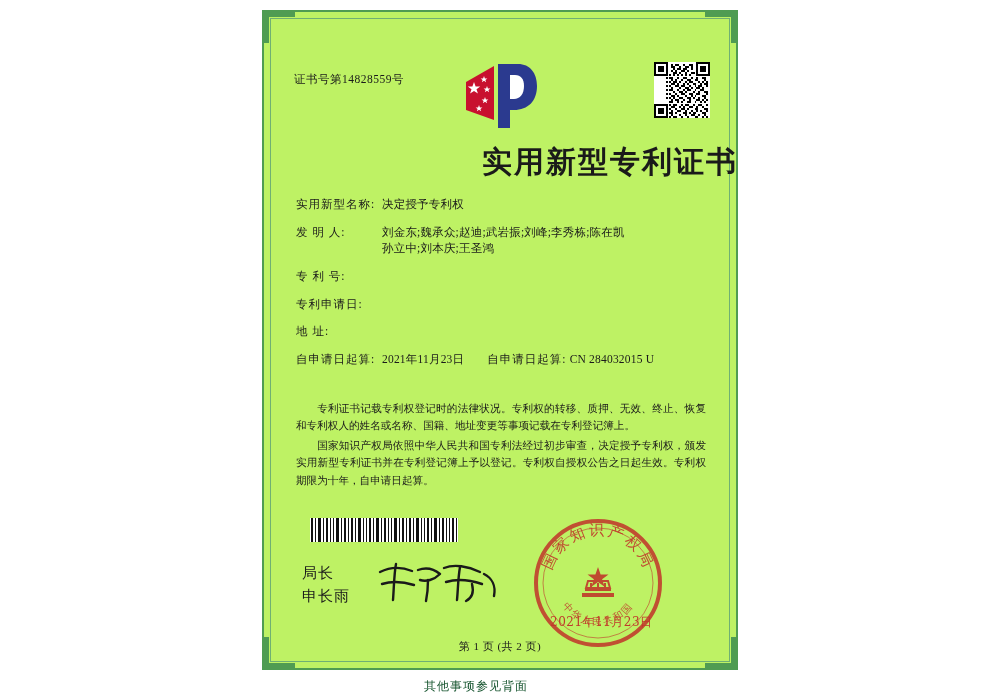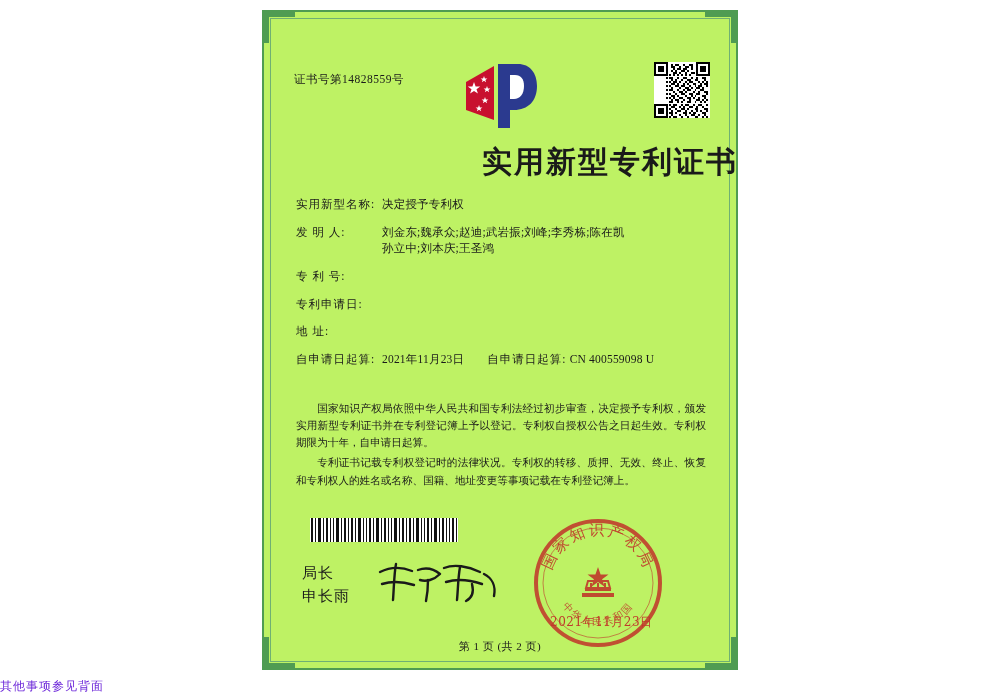--- a/index.html
+++ b/index.html
@@ -470,7 +470,7 @@
       <div class="field-value">
         <span>2021年11月23日</span>
         <span class="pub-no-label">自申请日起算:</span>
-        <span>CN 400559098 U</span>
+        <span>CN 284032015 U</span>
       </div>
     </div>
 

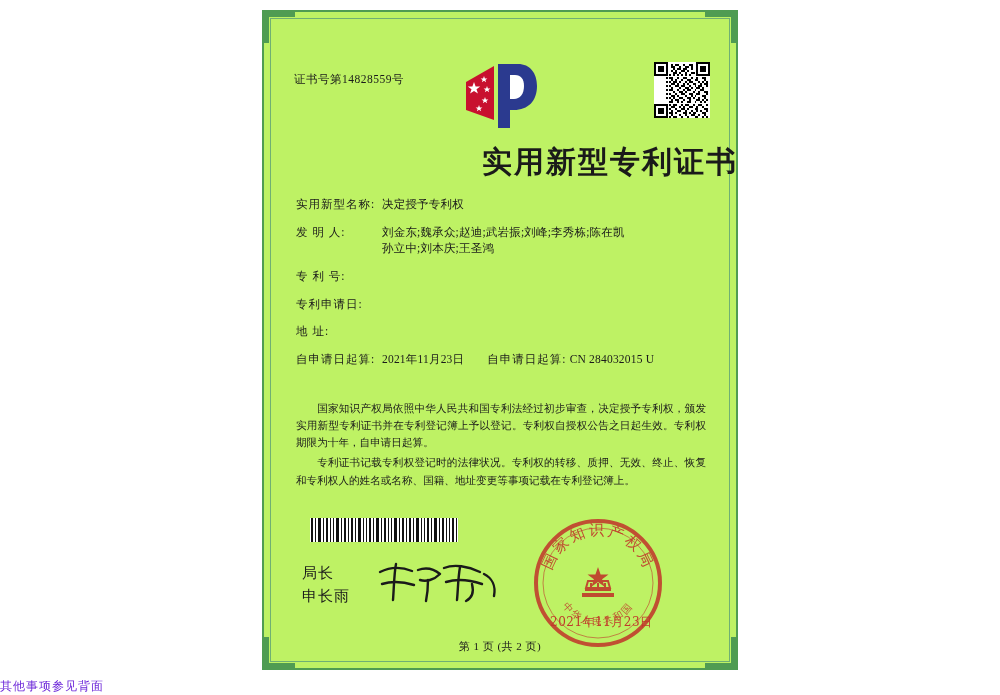--- a/index.html
+++ b/index.html
@@ -477,8 +477,8 @@
   </div>
 
   <div class="paragraphs">
+    <p>专利证书记载专利权登记时的法律状况。专利权的转移、质押、无效、终止、恢复和专利权人的姓名或名称、国籍、地址变更等事项记载在专利登记簿上。</p>
     <p>国家知识产权局依照中华人民共和国专利法经过初步审查，决定授予专利权，颁发实用新型专利证书并在专利登记簿上予以登记。专利权自授权公告之日起生效。专利权期限为十年，自申请日起算。</p>
-    <p>专利证书记载专利权登记时的法律状况。专利权的转移、质押、无效、终止、恢复和专利权人的姓名或名称、国籍、地址变更等事项记载在专利登记簿上。</p>
   </div>
 
   <div class="barcode">

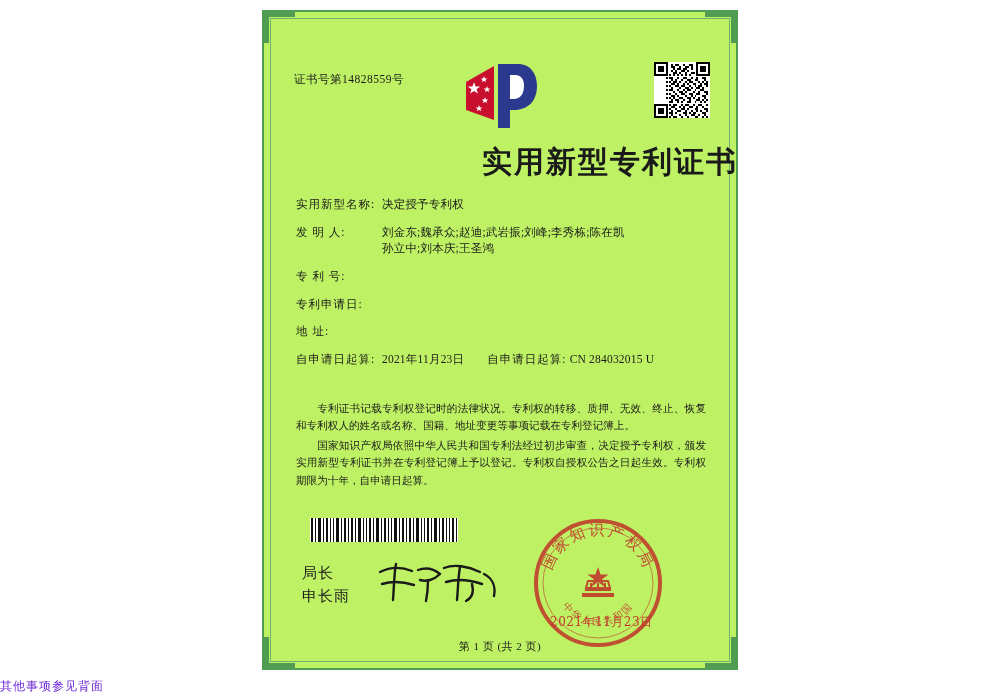--- a/index.html
+++ b/index.html
@@ -206,9 +206,10 @@
     left: 0;
     top: 678px;
     width: 952px;
+    text-align: center;
     font-size: 12px;
     letter-spacing: 1px;
-    color: #6d28d9;
+    color: #14532d;
   }
 </style>
 </head>

